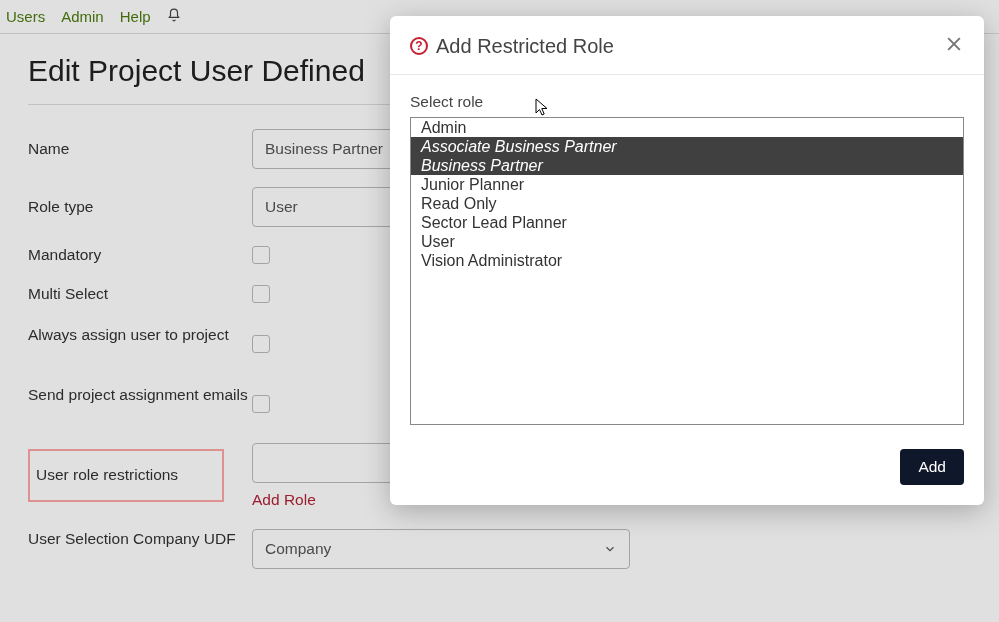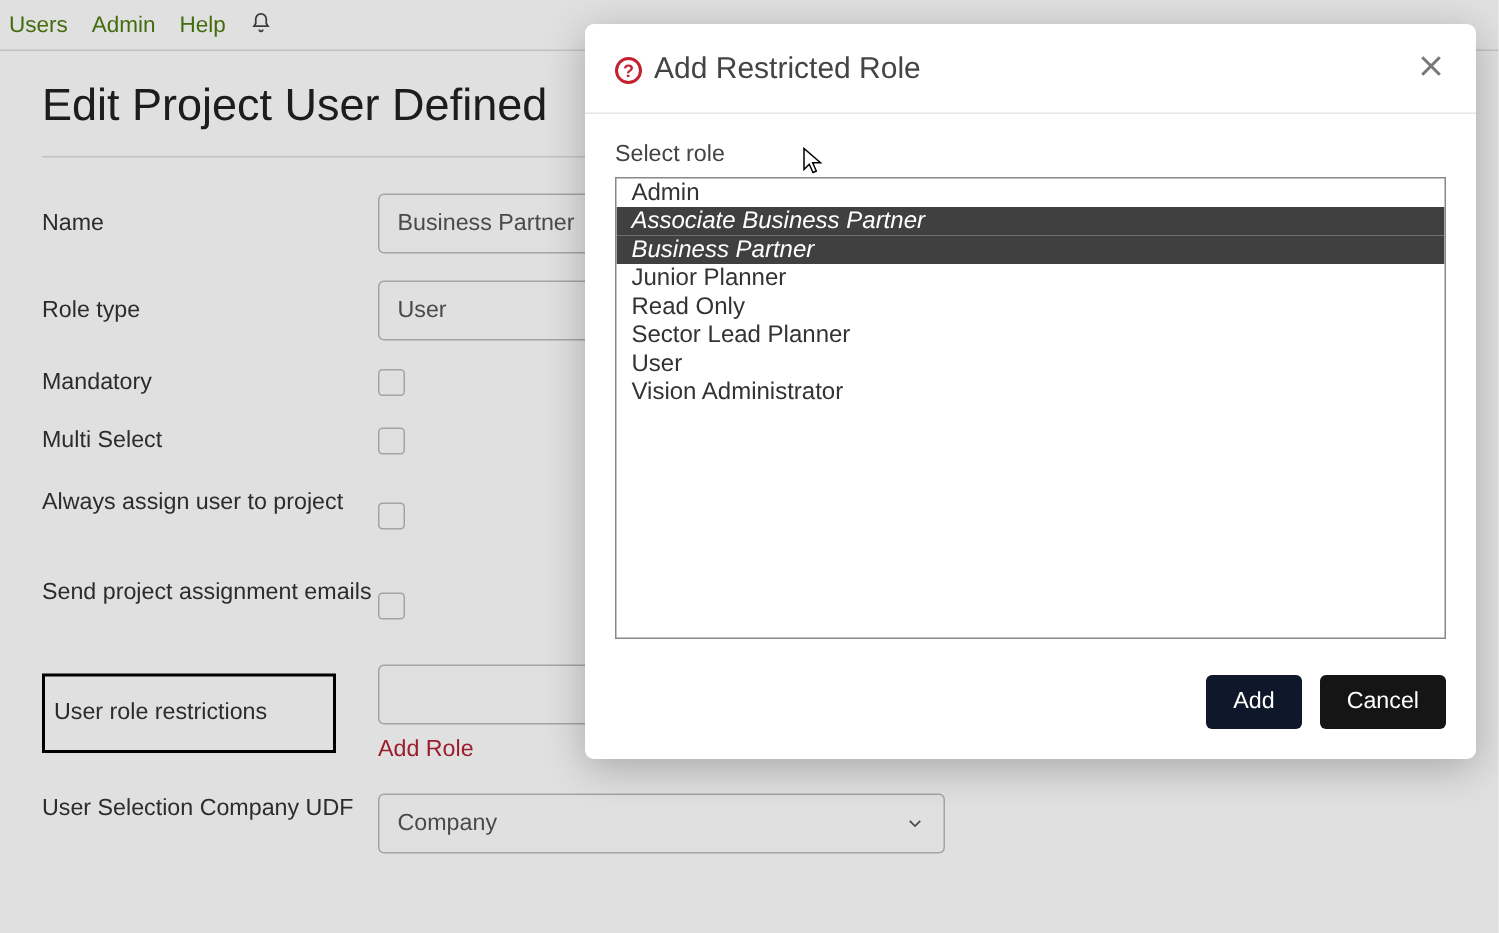--- a/index.html
+++ b/index.html
@@ -71,7 +71,7 @@
     background: #fff;
   }
   .highlight-box {
-    border: 2px solid #000000;
+    border: 2px solid #fca5a5;
     padding: 14px 10px 14px 6px;
     width: 196px;
     display: inline-block;

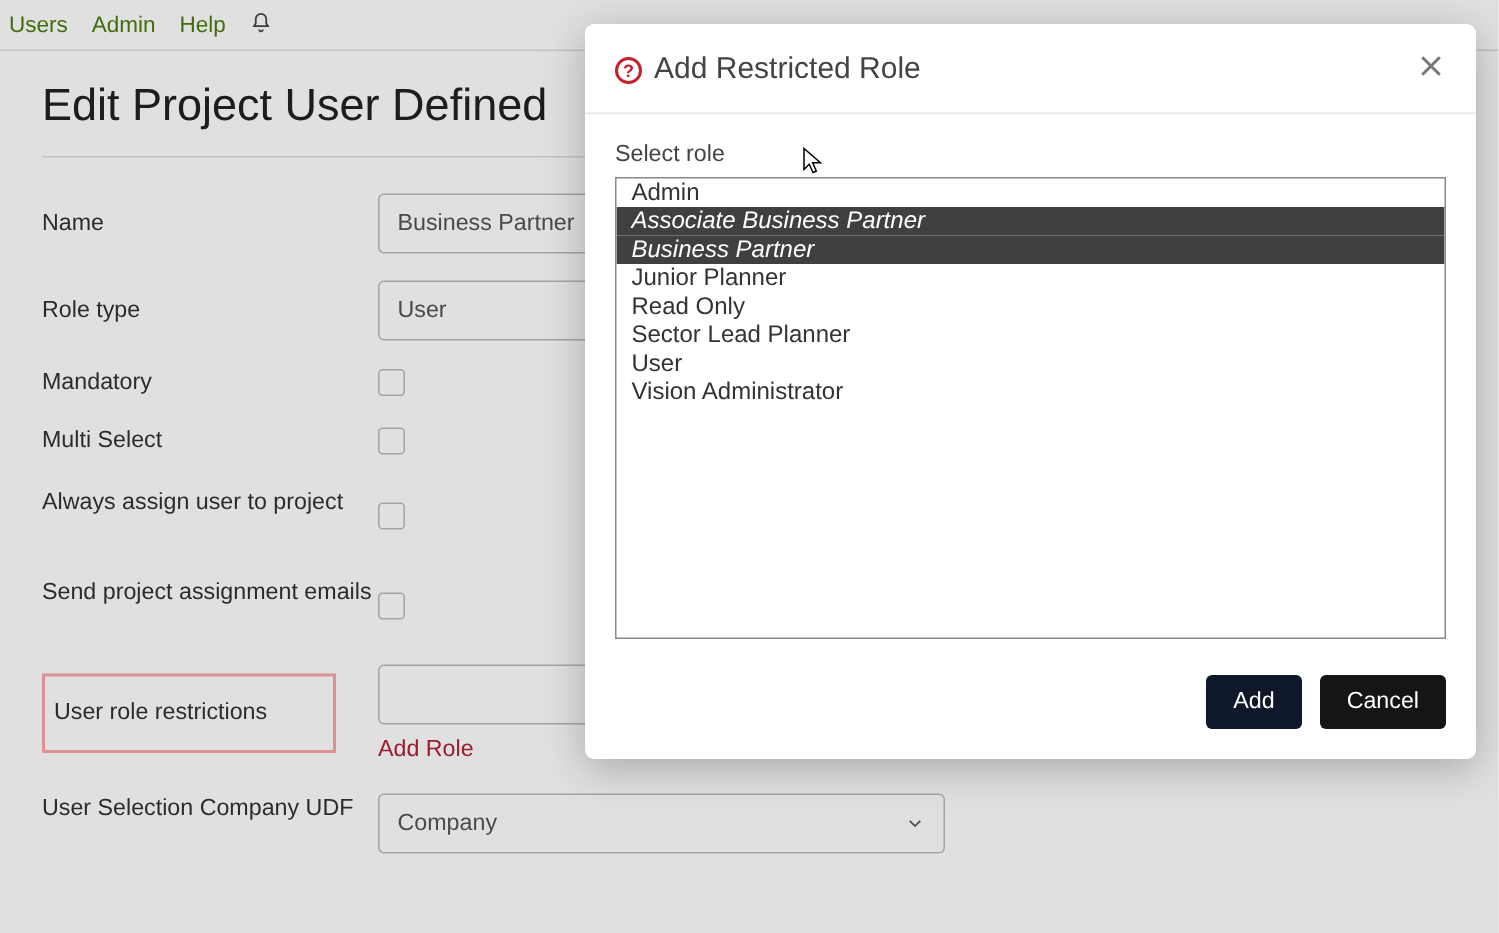--- a/index.html
+++ b/index.html
@@ -296,7 +296,6 @@
   </div>
   <div class="modal-footer">
     <button class="btn btn-primary">Add</button>
-    <button class="btn btn-dark">Cancel</button>
   </div>
 </div>
 

